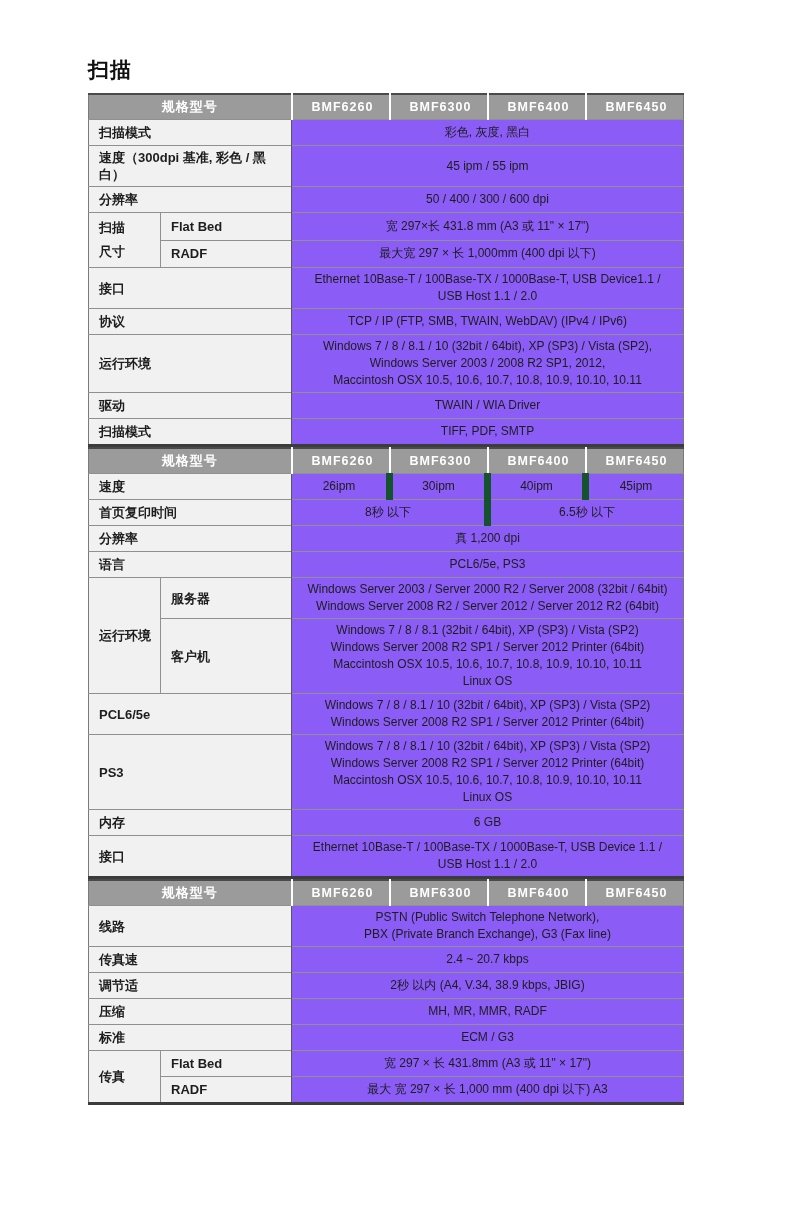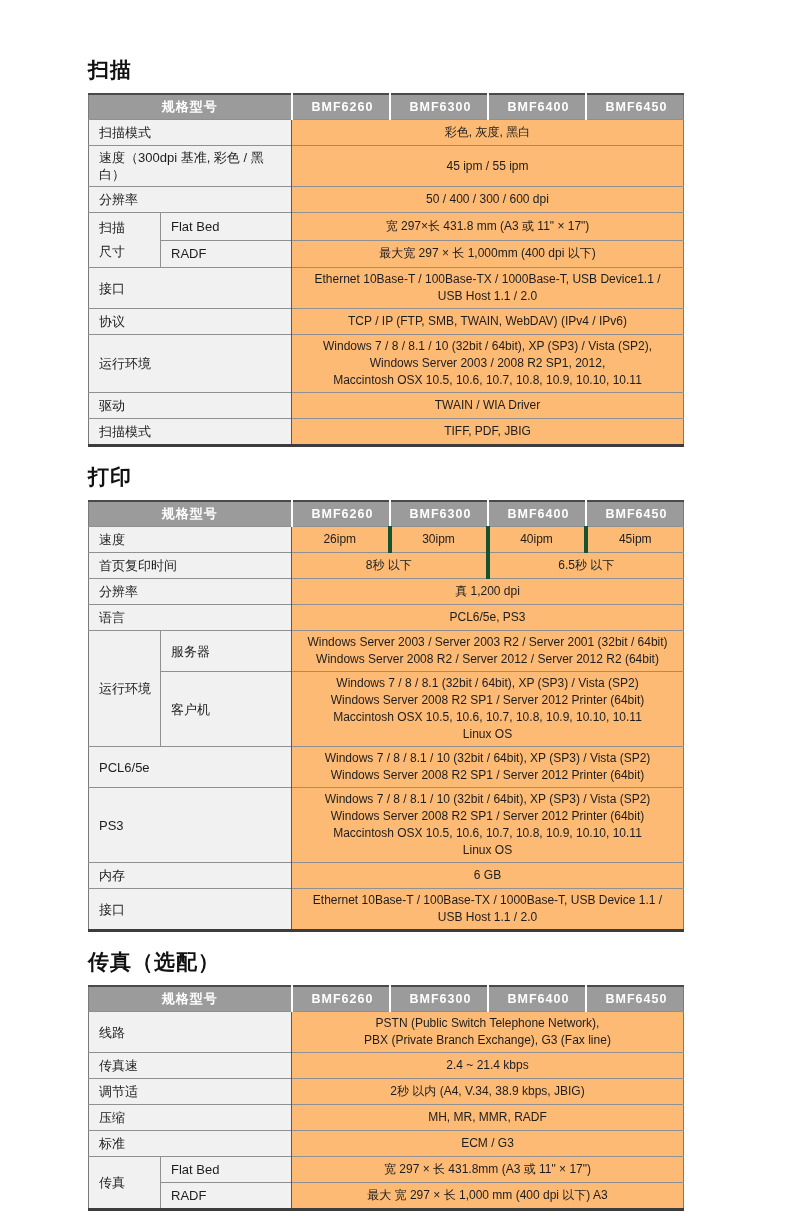--- a/index.html
+++ b/index.html
@@ -60,7 +60,7 @@
   }
   td.lbl, td.grp, td.sub {
     background: #f1f1f1;
-    font-weight: normal;
+    font-weight: bold;
     font-size: 13px;
     text-align: left;
     padding: 3px 4px 3px 10px;

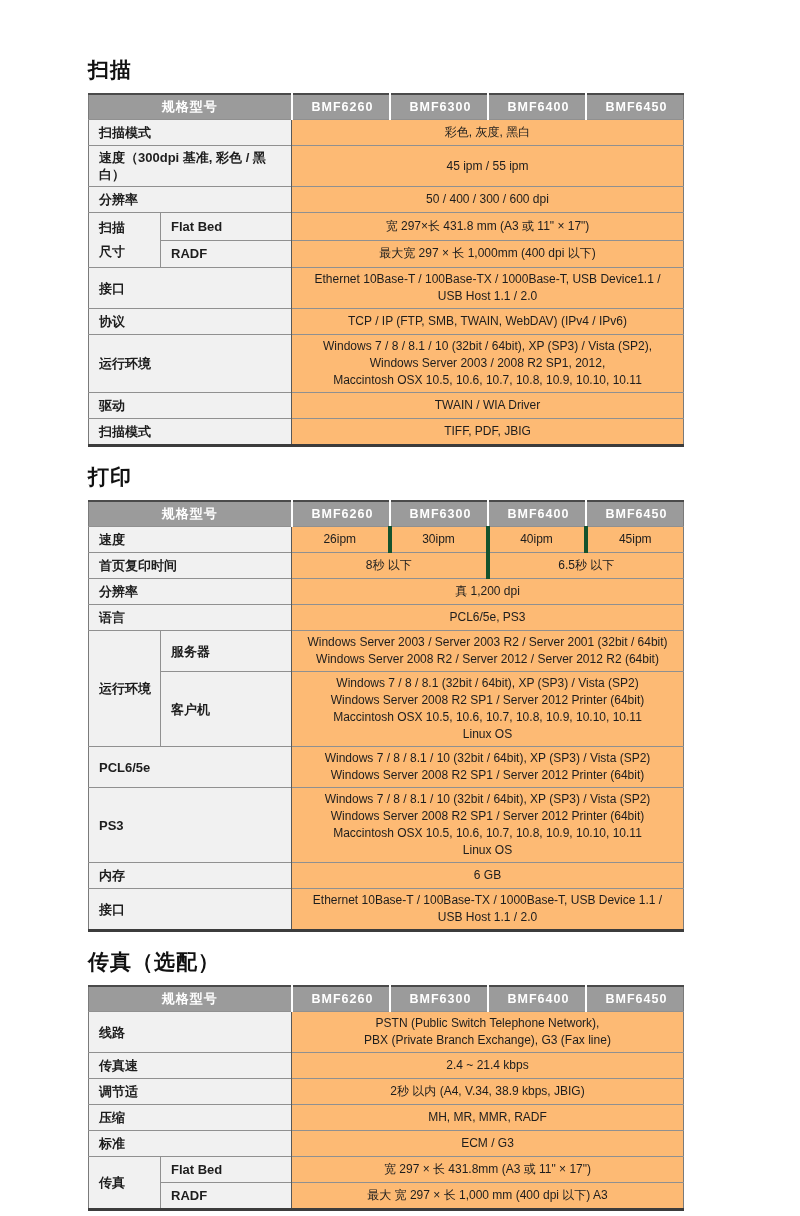--- a/index.html
+++ b/index.html
@@ -75,7 +75,7 @@
     line-height: 24px;
   }
   td.val {
-    background: #fdba74;
+    background: #8b5cf6;
     text-align: center;
     padding: 3px 8px;
     height: 19px;

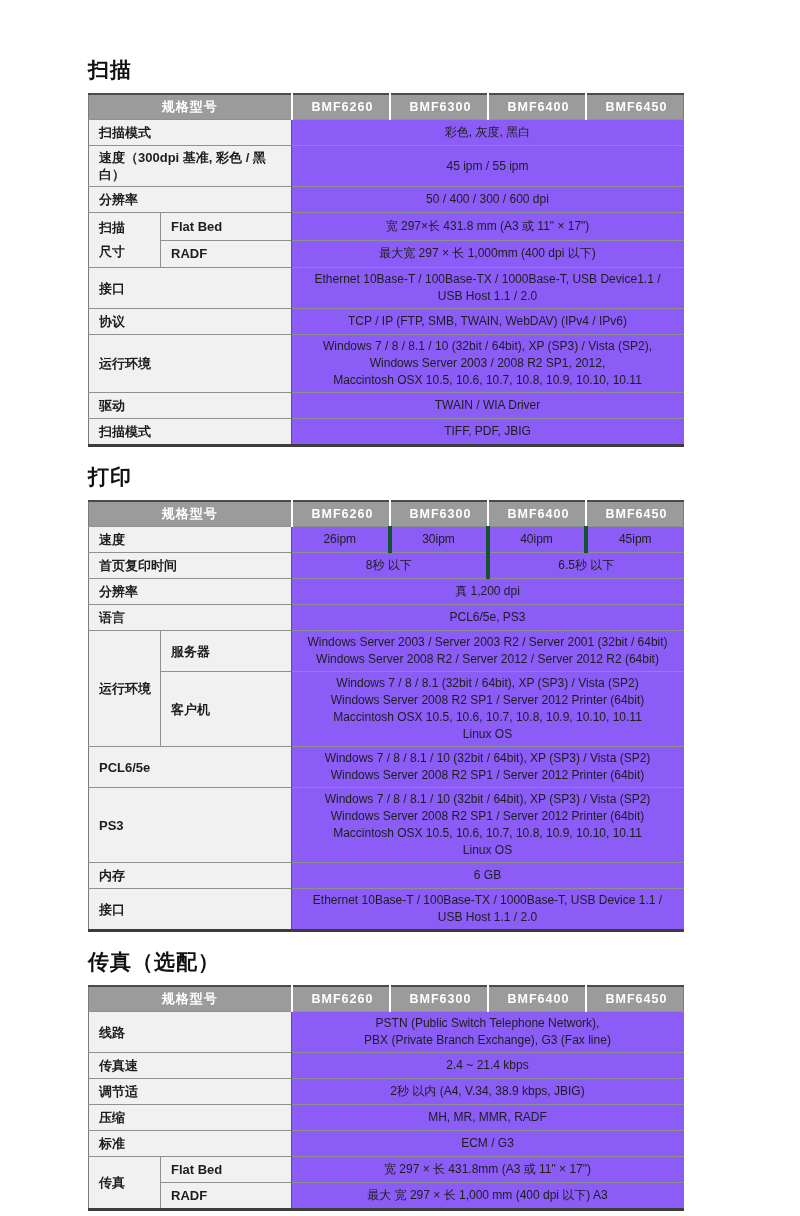--- a/index.html
+++ b/index.html
@@ -153,7 +153,7 @@
       </tr>
       <tr>
         <td class="lbl" colspan="2">扫描模式</td>
-        <td class="val" colspan="4">TIFF, PDF, JBIG</td>
+        <td class="val" colspan="4">TIFF, PDF, SMTP</td>
       </tr>
     </tbody>
       </table>

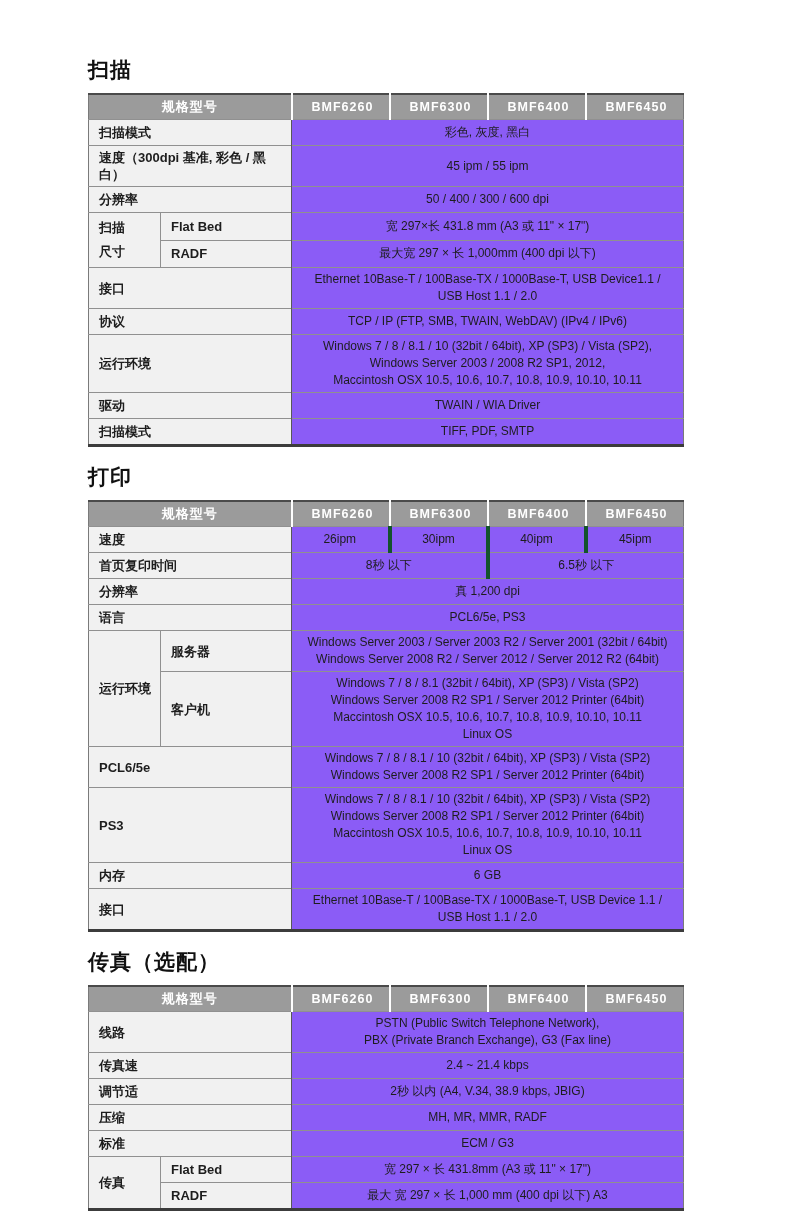--- a/index.html
+++ b/index.html
@@ -160,7 +160,6 @@
   </section>
 
   <section>
-    <h2 class="sec-title">打印</h2>
     <table class="spec">
       <colgroup>
         <col style="width:72px">

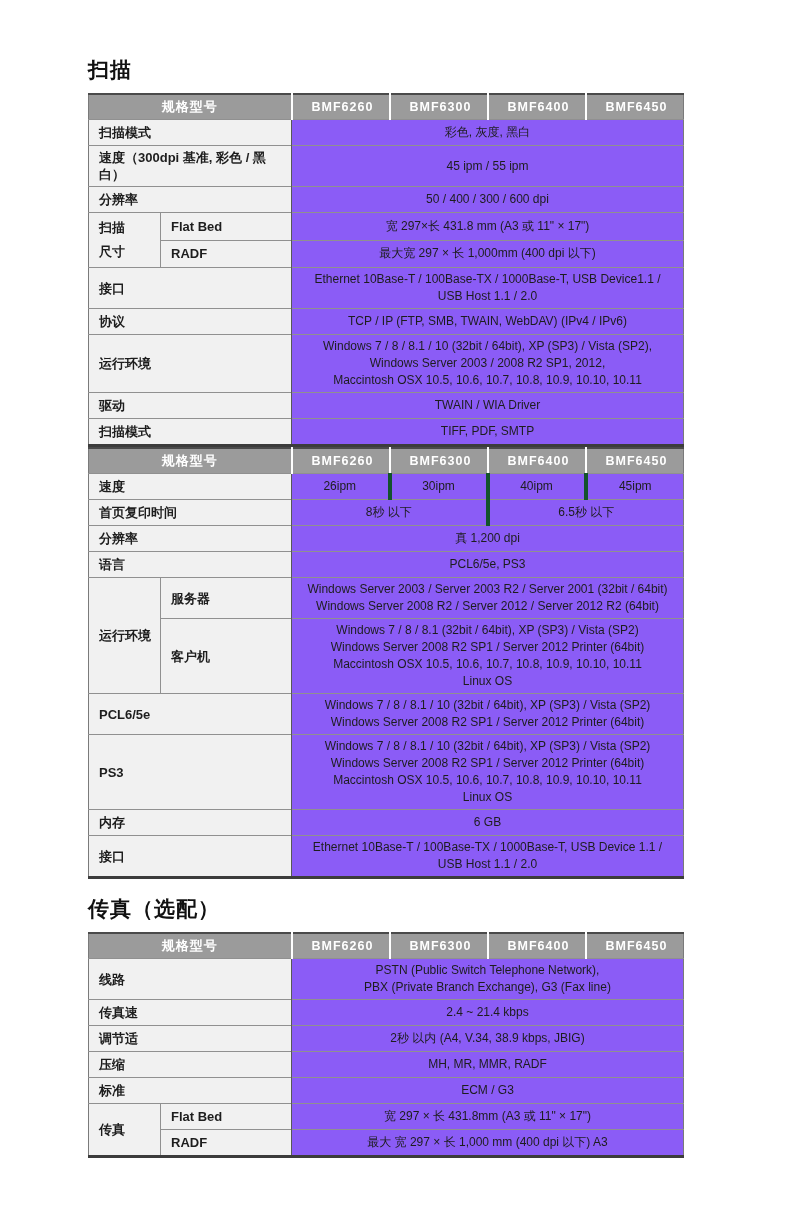--- a/index.html
+++ b/index.html
@@ -83,7 +83,7 @@
     white-space: pre-line;
   }
   td.val + td.val {
-    border-left: 4px solid #14532d;
+    border-left: 7px solid #14532d;
   }
 </style>
 </head>

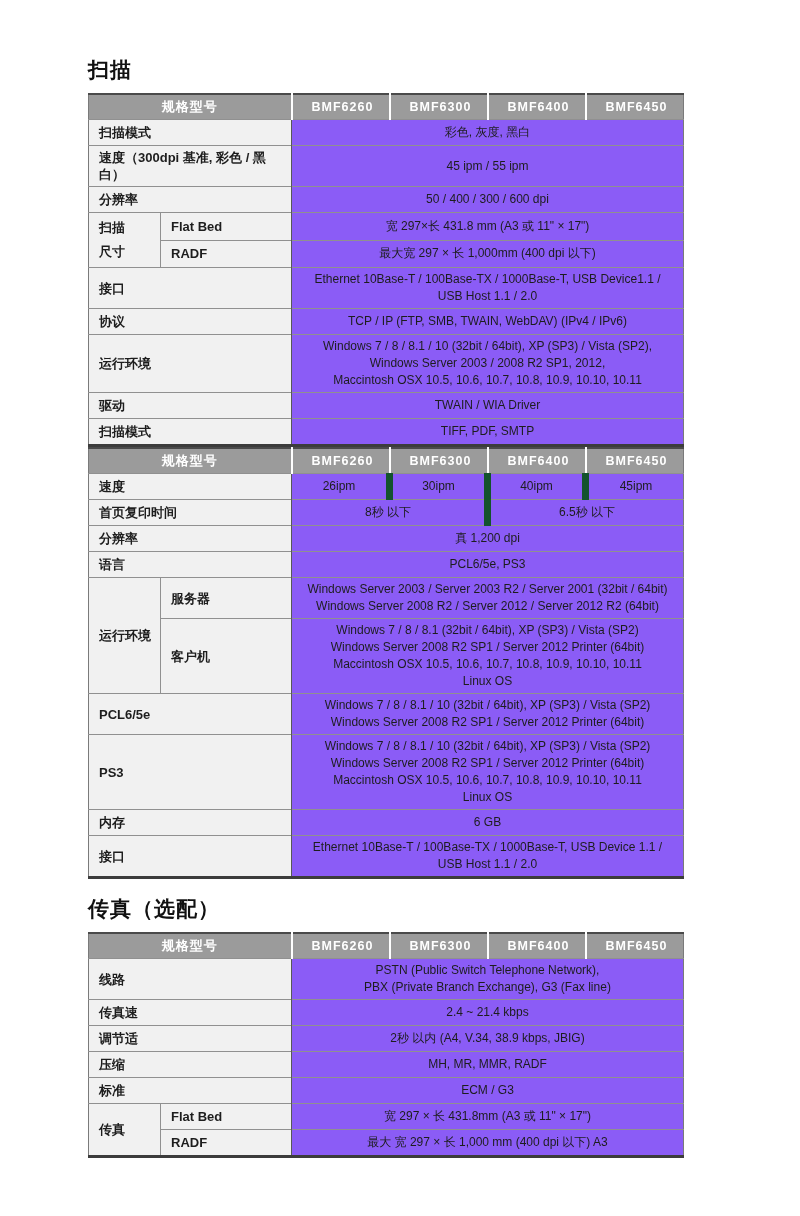--- a/index.html
+++ b/index.html
@@ -200,7 +200,7 @@
       <tr>
         <td class="grp" rowspan="2">运行环境</td>
         <td class="sub">服务器</td>
-        <td class="val" colspan="4">Windows Server 2003 / Server 2003 R2 / Server 2001 (32bit / 64bit)
+        <td class="val" colspan="4">Windows Server 2003 / Server 2000 R2 / Server 2008 (32bit / 64bit)
 Windows Server 2008 R2 / Server 2012 / Server 2012 R2 (64bit)</td>
       </tr>
       <tr>

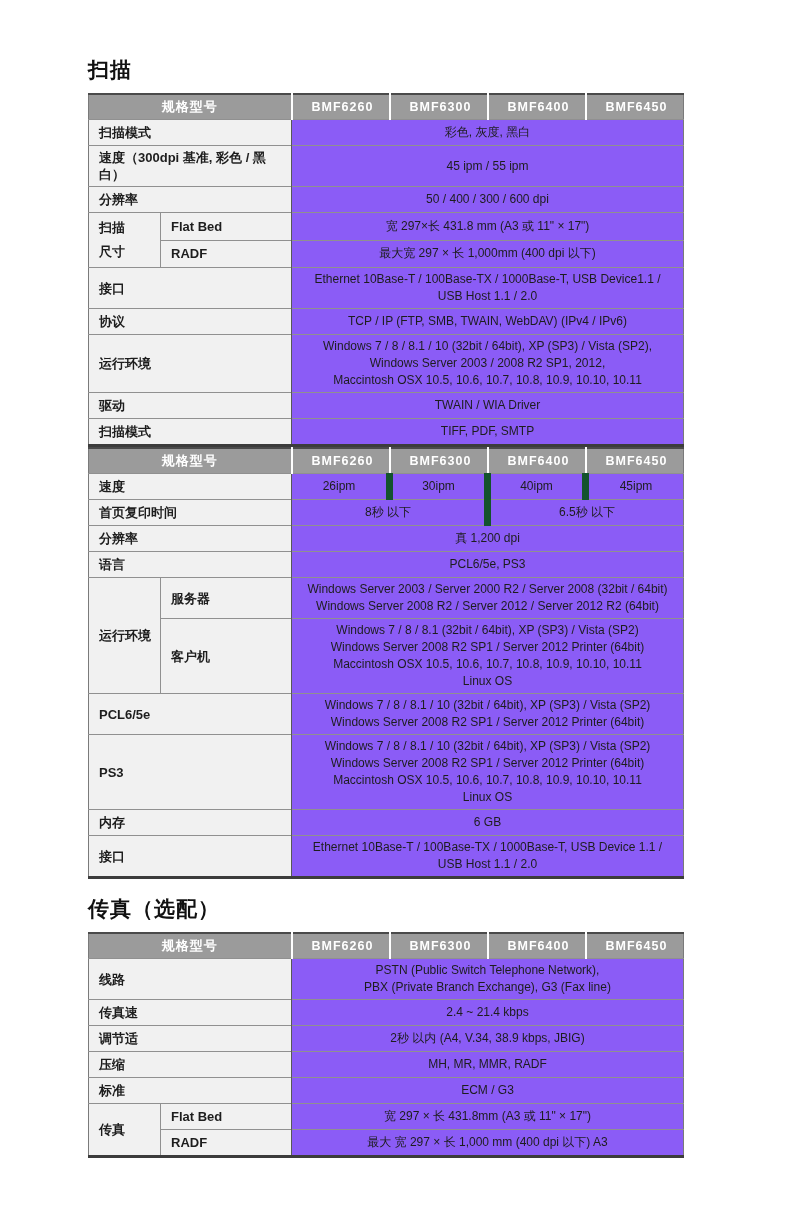--- a/index.html
+++ b/index.html
@@ -236,7 +236,6 @@
   </section>
 
   <section>
-    <h2 class="sec-title">传真（选配）</h2>
     <table class="spec">
       <colgroup>
         <col style="width:72px">

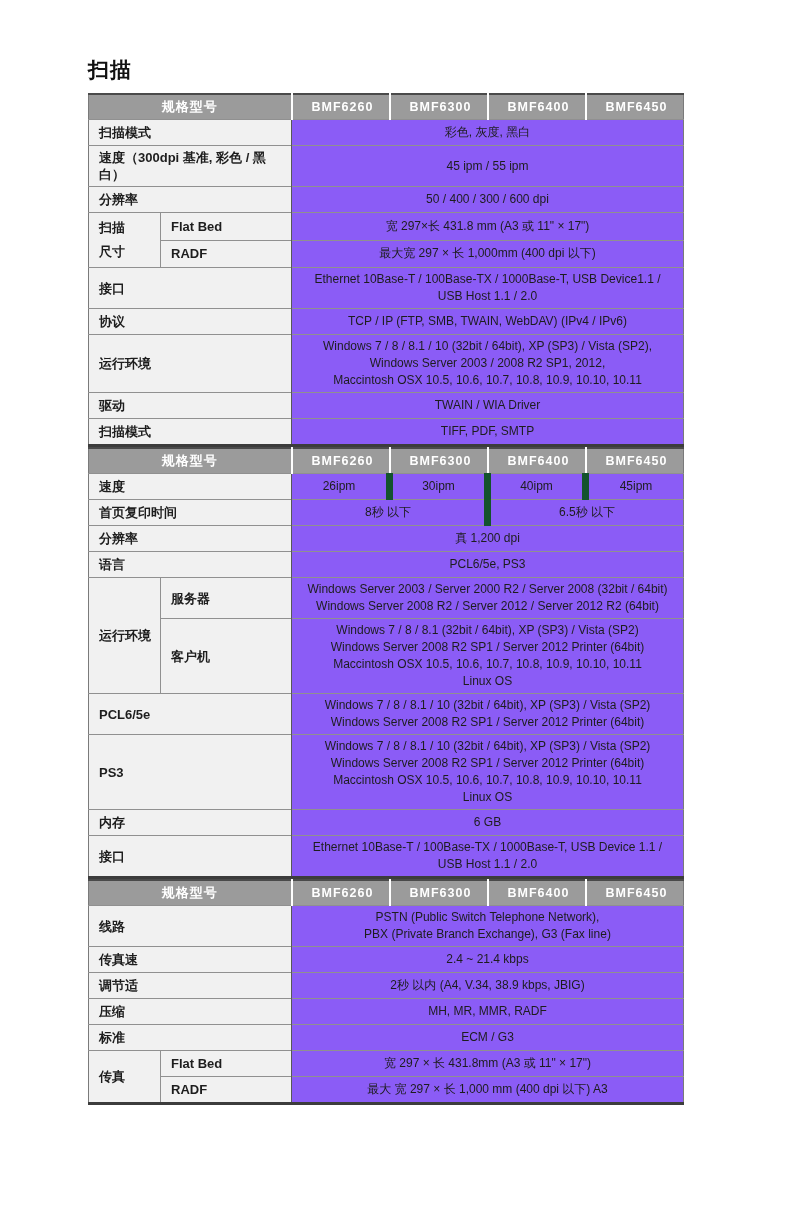--- a/index.html
+++ b/index.html
@@ -260,7 +260,7 @@
       </tr>
       <tr>
         <td class="lbl" colspan="2">传真速</td>
-        <td class="val" colspan="4">2.4 ~ 21.4 kbps</td>
+        <td class="val" colspan="4">2.4 ~ 20.7 kbps</td>
       </tr>
       <tr>
         <td class="lbl" colspan="2">调节适</td>

